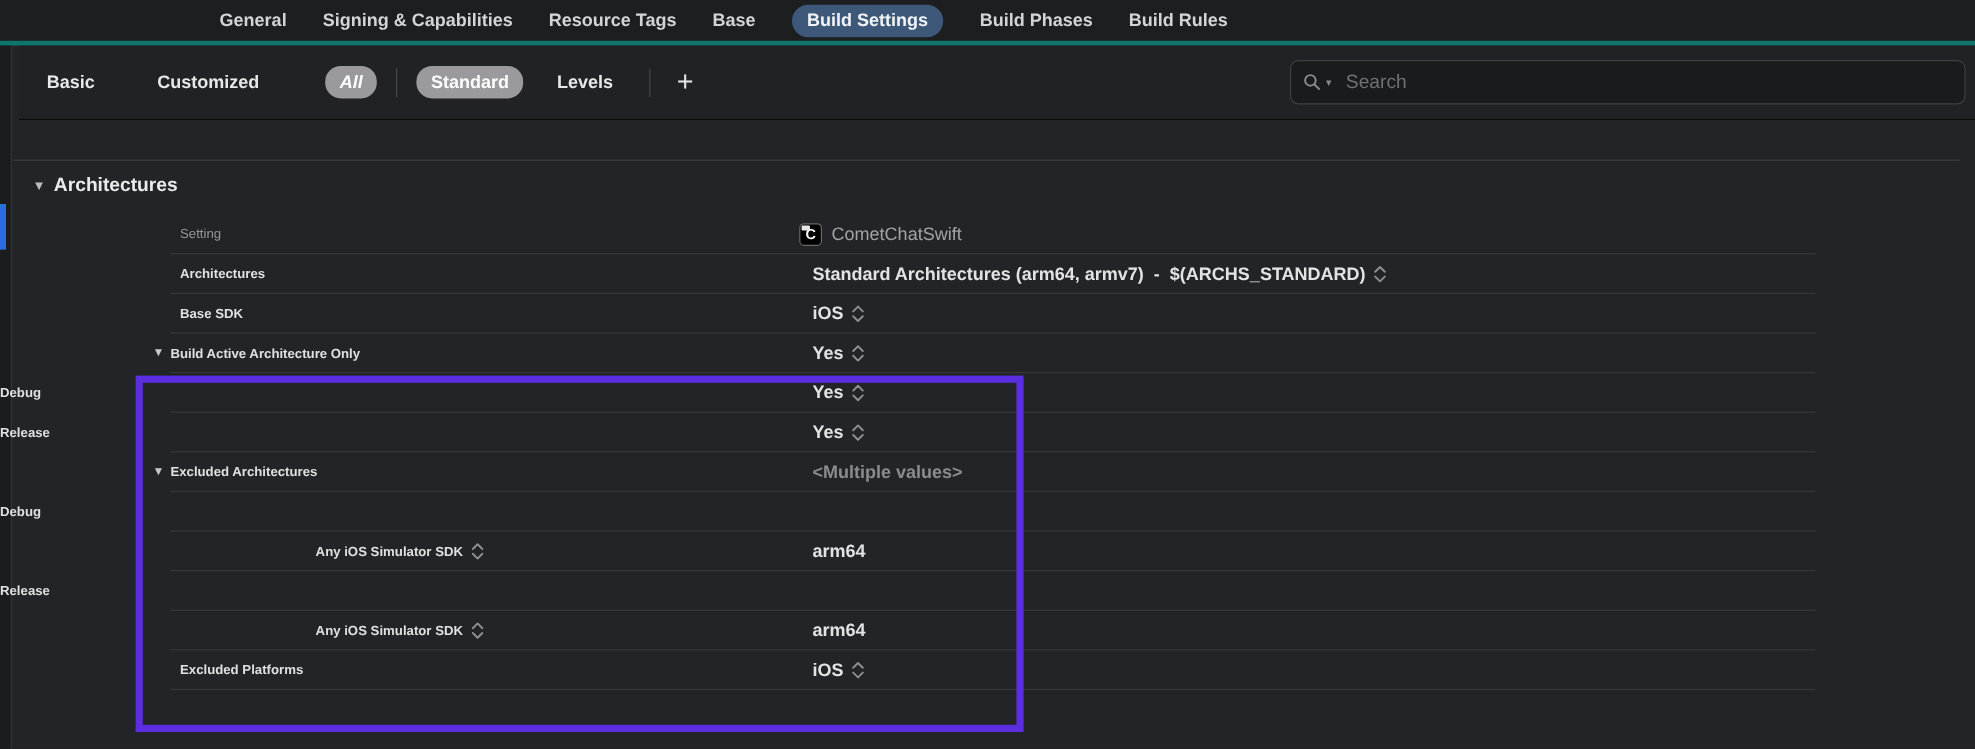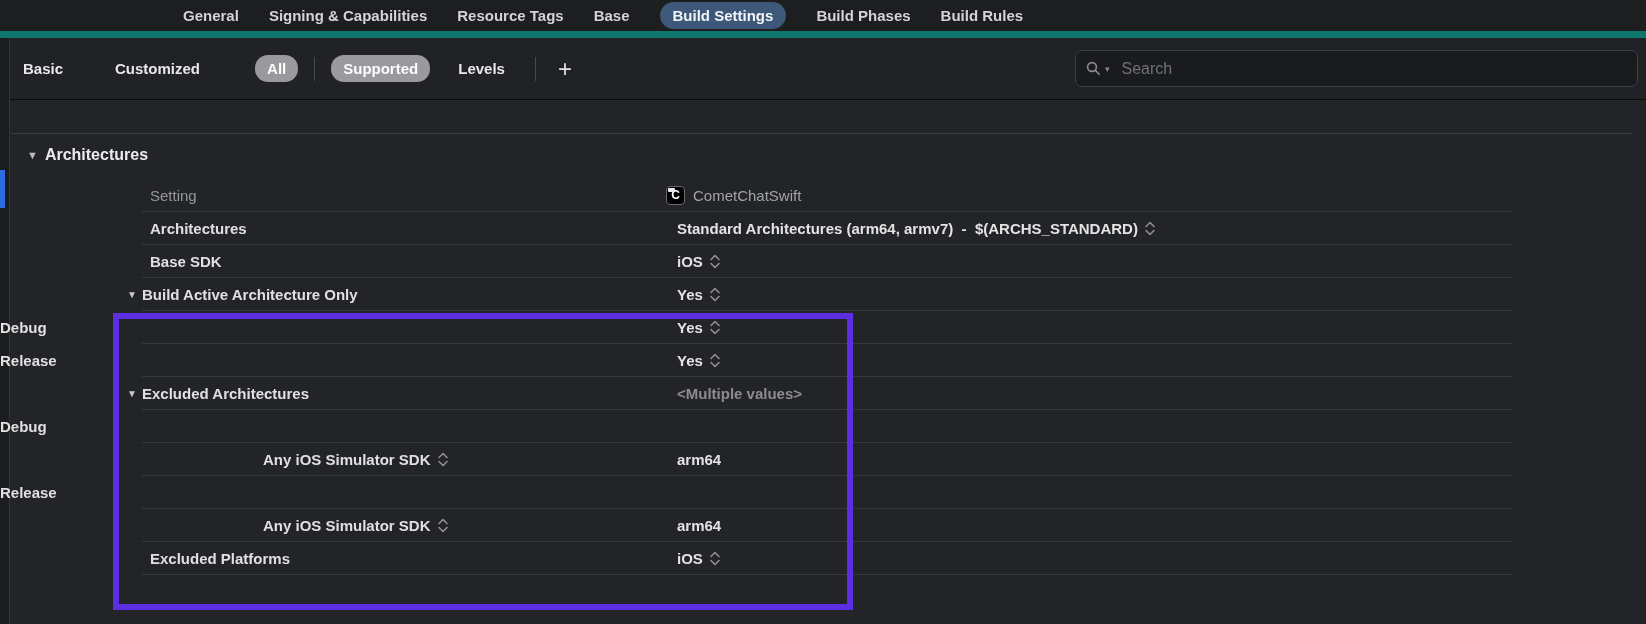--- a/index.html
+++ b/index.html
@@ -8,7 +8,7 @@
 
   
   .tabbar { position:absolute; top:0; left:0; right:0; height:38px; background:#1d1e20;
-    border-bottom:7px solid #0f766e; display:flex; align-items:center; padding-left:183px; gap:30px; }
+    border-bottom:4px solid #0f766e; display:flex; align-items:center; padding-left:183px; gap:30px; }
   .tab { color:#d4d4d6; font-size:15px; font-weight:700; white-space:nowrap; cursor:default; }
   .tab.active { background:#3d5878; color:#f2f4f7; padding:5px 13px; border-radius:14px; }
 

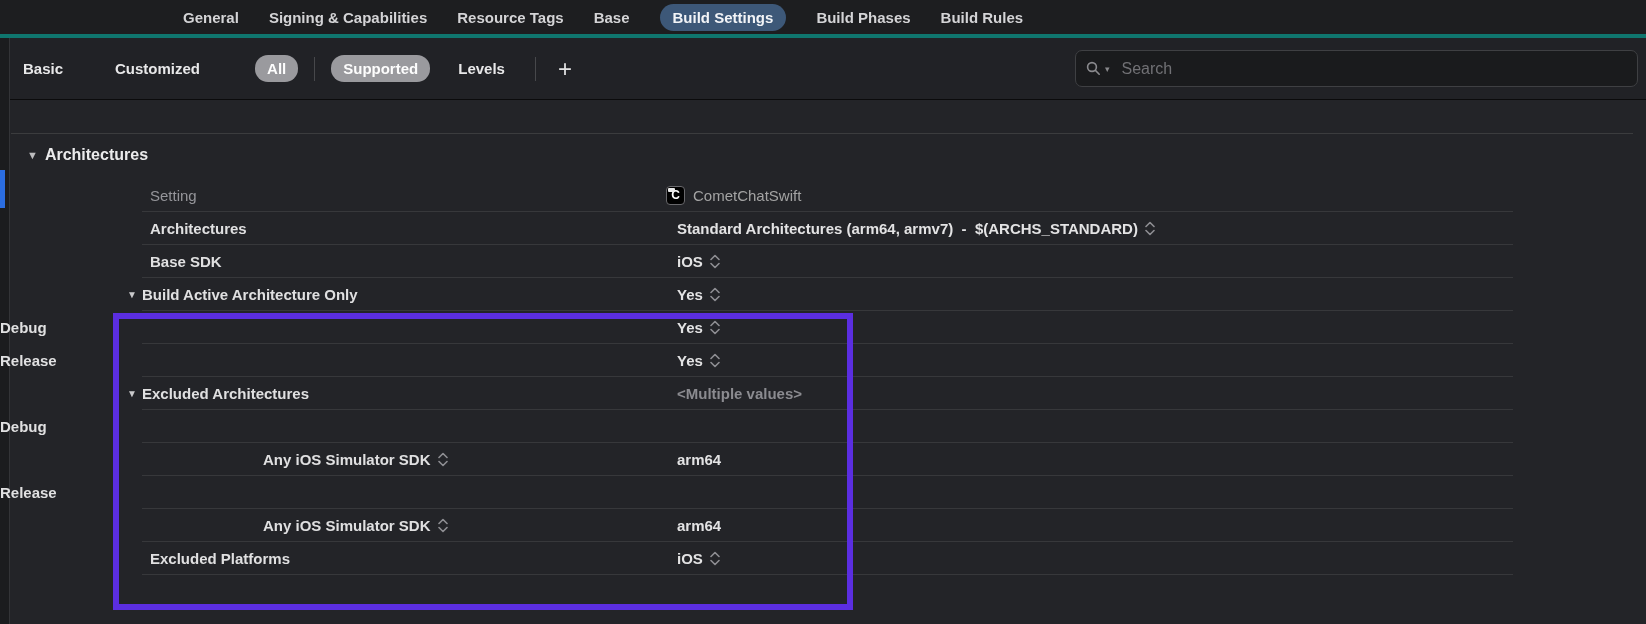--- a/index.html
+++ b/index.html
@@ -13,7 +13,7 @@
   .tab.active { background:#3d5878; color:#f2f4f7; padding:5px 13px; border-radius:14px; }
 
   
-  .scopebar { position:absolute; top:38px; left:0; right:0; height:62px; background:#212226;
+  .scopebar { position:absolute; top:38px; left:16px; right:0; height:62px; background:#212226;
     border-bottom:1px solid #0b0b0c; display:flex; align-items:center; padding:0 8px 0 23px; }
   .scope-text { color:#e8e8e9; font-size:15px; font-weight:700; white-space:nowrap; }
   .pill { background:#9a9a9e; color:#fdfdfd; font-size:15px; font-weight:700;

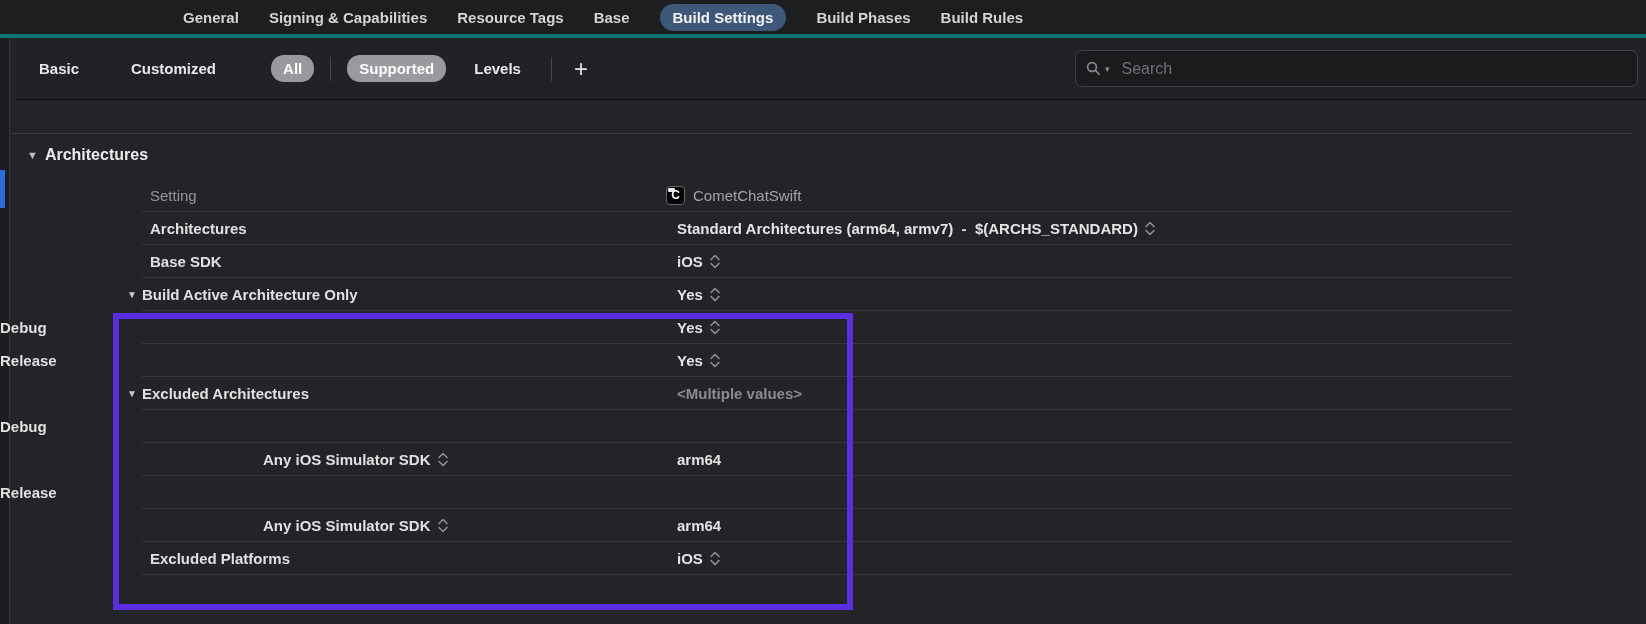--- a/index.html
+++ b/index.html
@@ -20,7 +20,7 @@
     padding:5px 12px; border-radius:13px; white-space:nowrap; }
   .vdiv { width:1px; height:24px; background:#47484b; }
   .plus { color:#e3e3e4; font-size:24px; font-weight:300; line-height:1; }
-  .ml52{margin-left:52px;} .ml55{margin-left:55px;} .ml16{margin-left:16px;}
+  .ml52{margin-left:52px;} .ml55{margin-left:55px;font-style:italic;} .ml16{margin-left:16px;}
   .ml40{margin-left:28px;} .ml30{margin-left:30px;} .ml22{margin-left:22px;}
 
   .search { margin-left:auto; width:563px; height:37px; background:#1a1b1d;

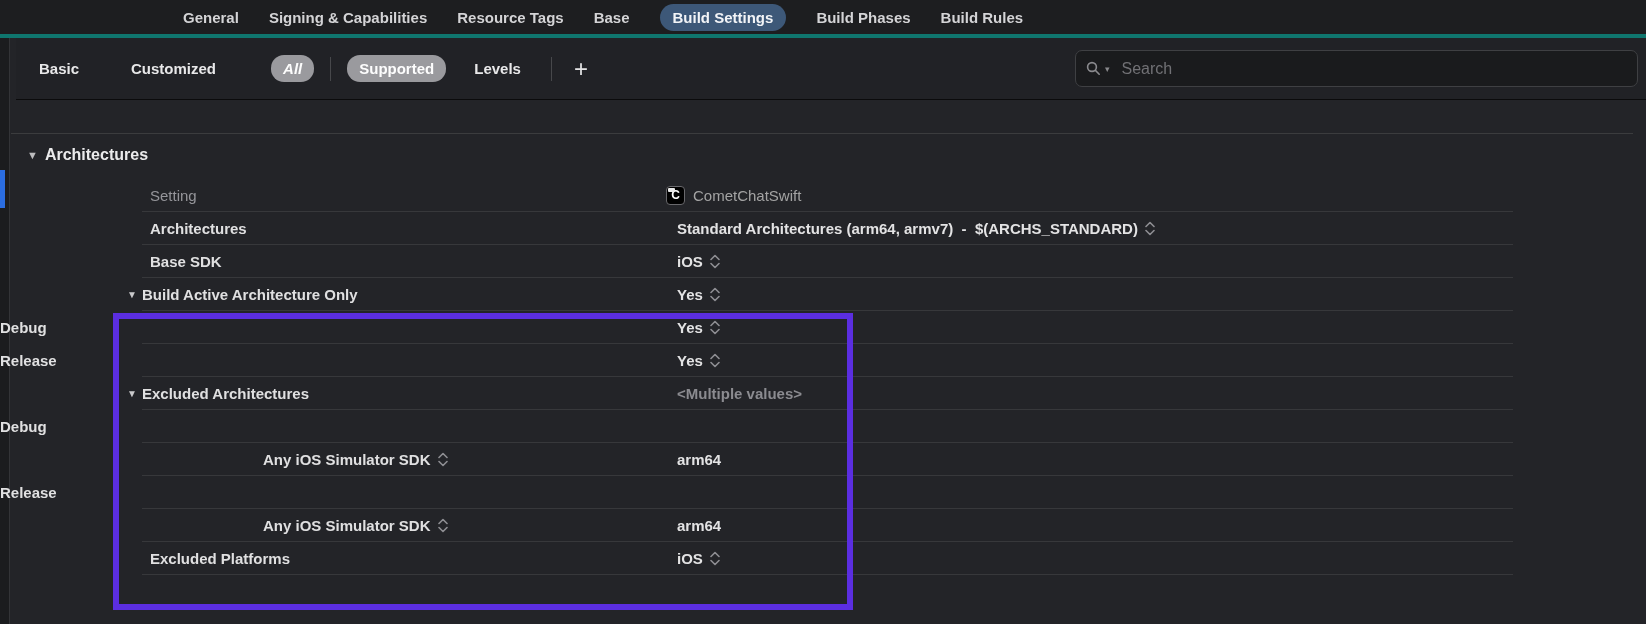--- a/index.html
+++ b/index.html
@@ -86,7 +86,7 @@
   <span class="scope-text ml52">Customized</span>
   <span class="pill ml55">All</span>
   <span class="vdiv ml16"></span>
-  <span class="pill ml16">Supported</span>
+  <span class="pill ml16">Standard</span>
   <span class="scope-text ml40">Levels</span>
   <span class="vdiv ml30"></span>
   <span class="plus ml22">+</span>

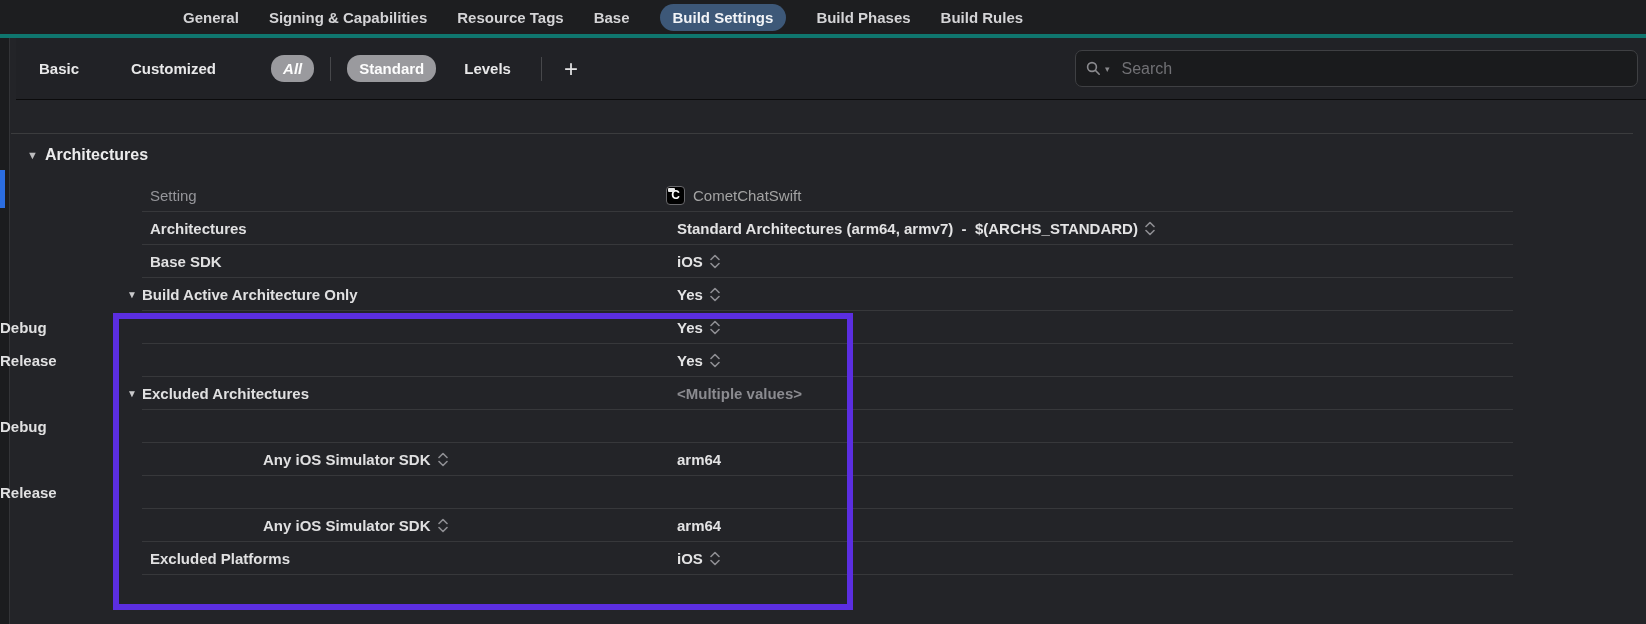--- a/index.html
+++ b/index.html
@@ -45,7 +45,7 @@
   .s-row.hdr { height:34px; }
   .s-row::after { content:""; position:absolute; left:142px; right:133px; bottom:0; height:1px; background:#37383b; }
   .lblcell { display:flex; align-items:center; }
-  .lbl { color:#e0e0e1; font-size:15px; font-weight:700; white-space:pre; }
+  .lbl { color:#e0e0e1; font-size:11px; font-weight:700; white-space:pre; }
   .lvl0 { padding-left:150px; }
   .lvl0d { padding-left:127px; }
   .lvl0d .tri { width:15px; color:#c9c9cb; font-size:10px; }

